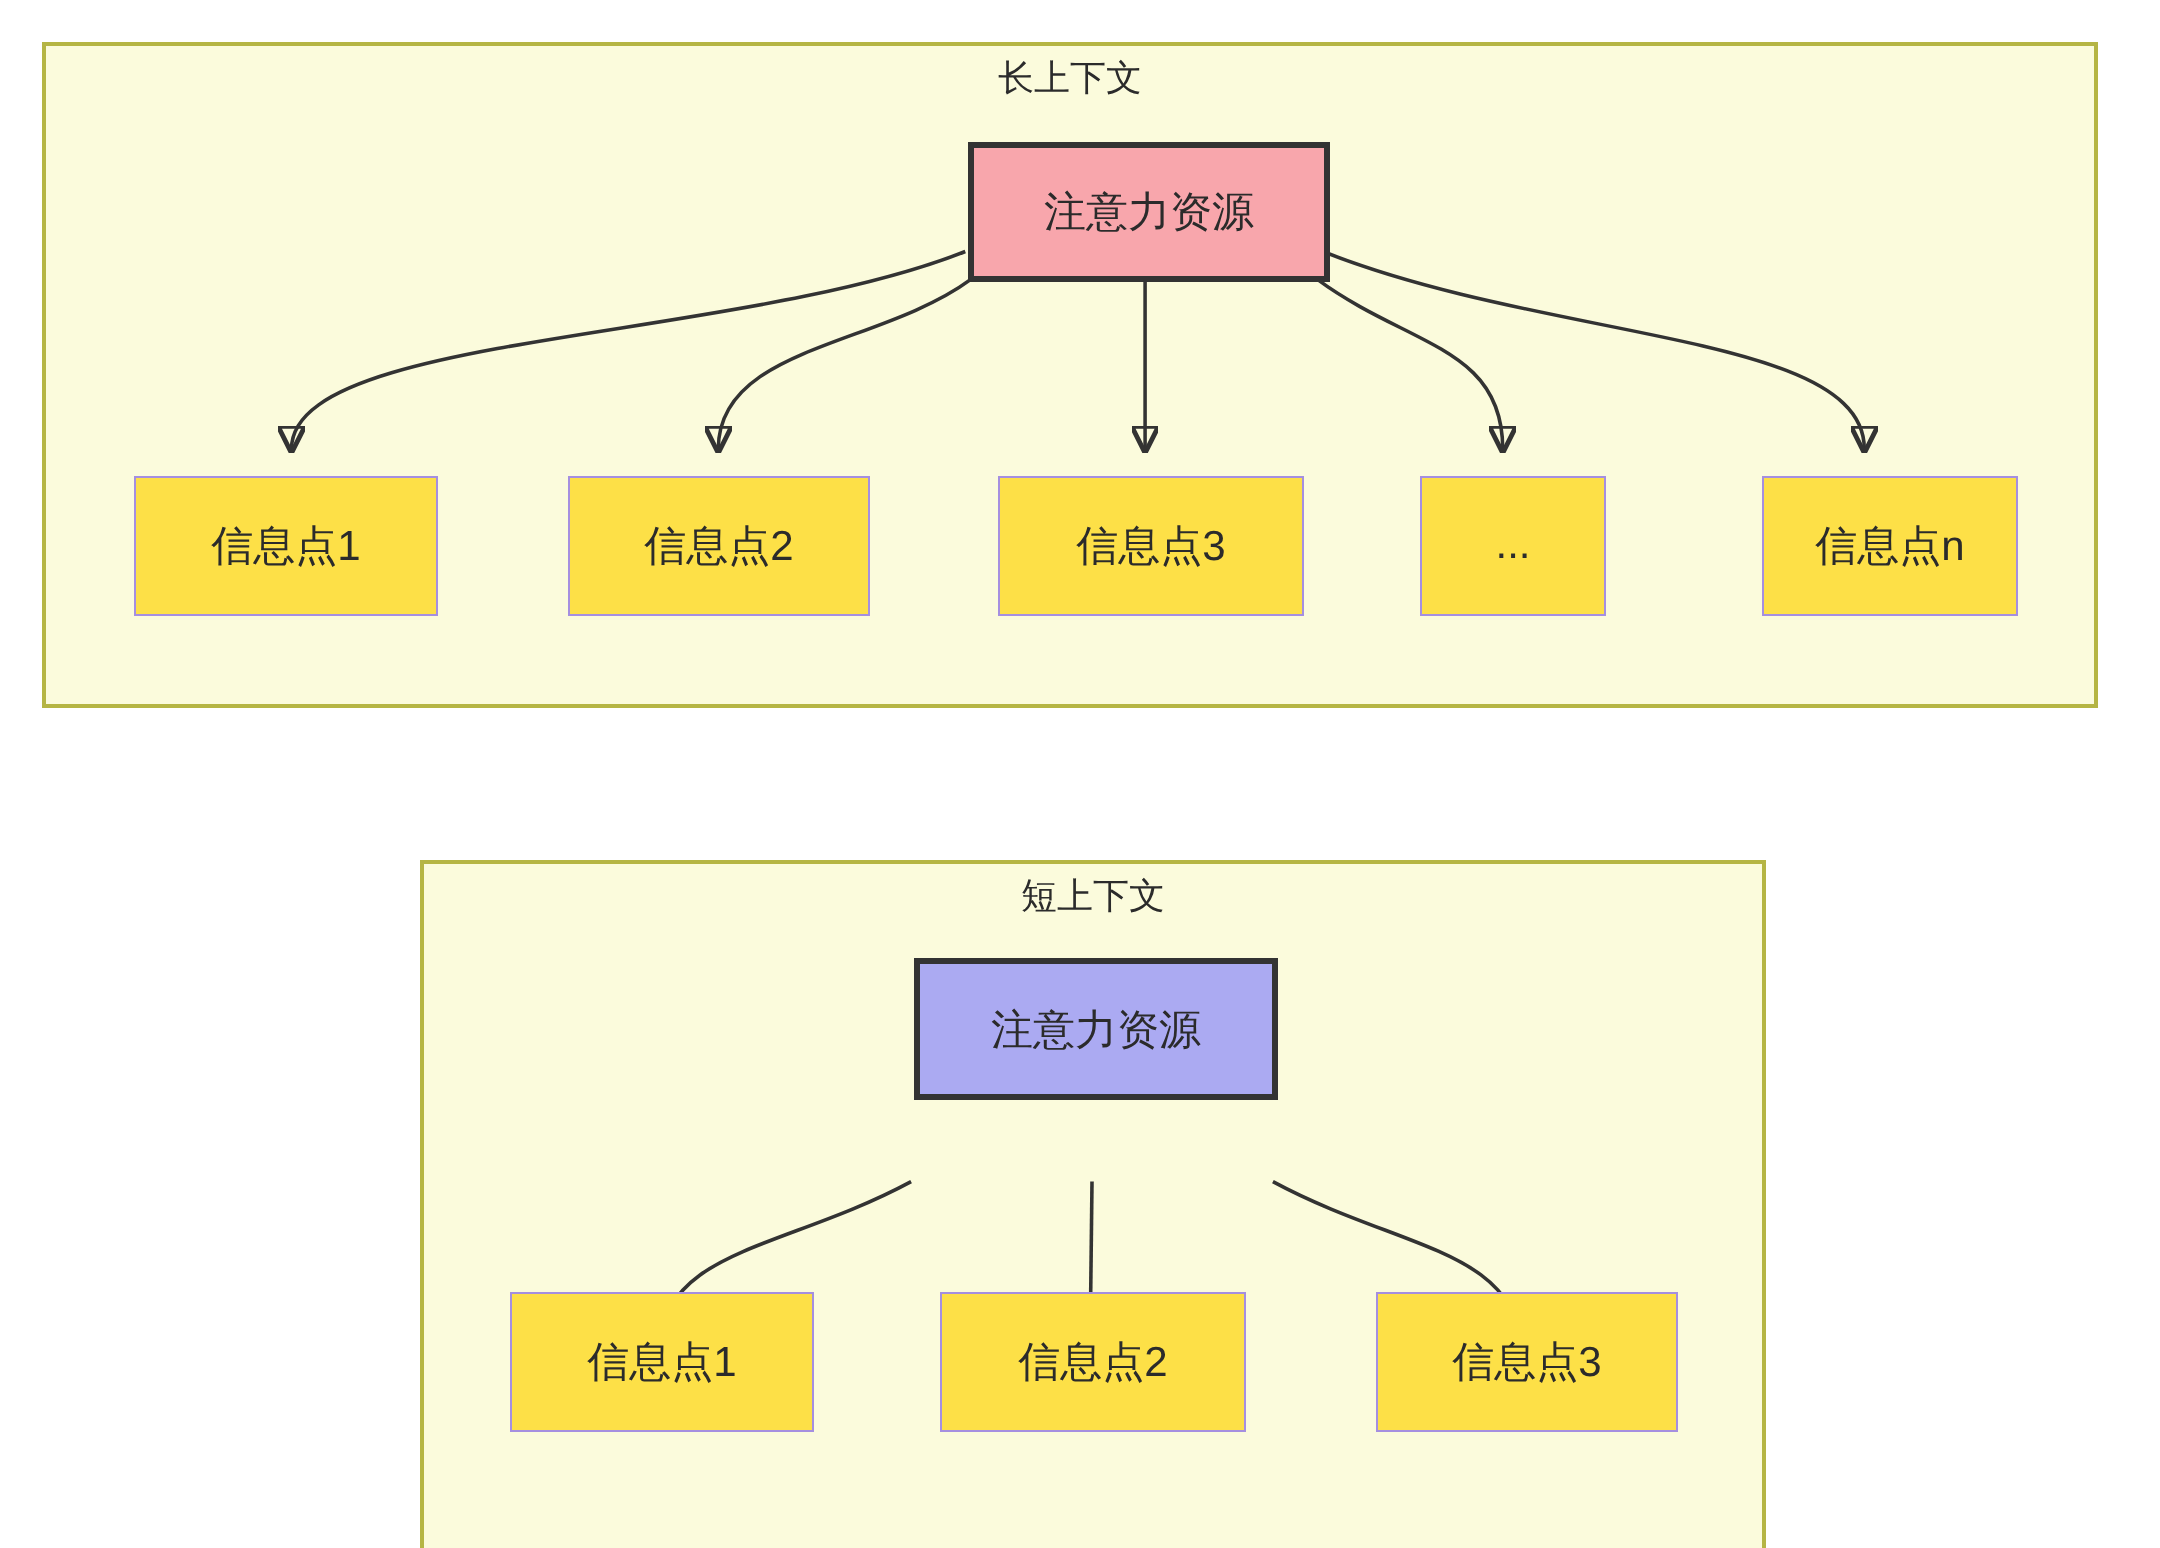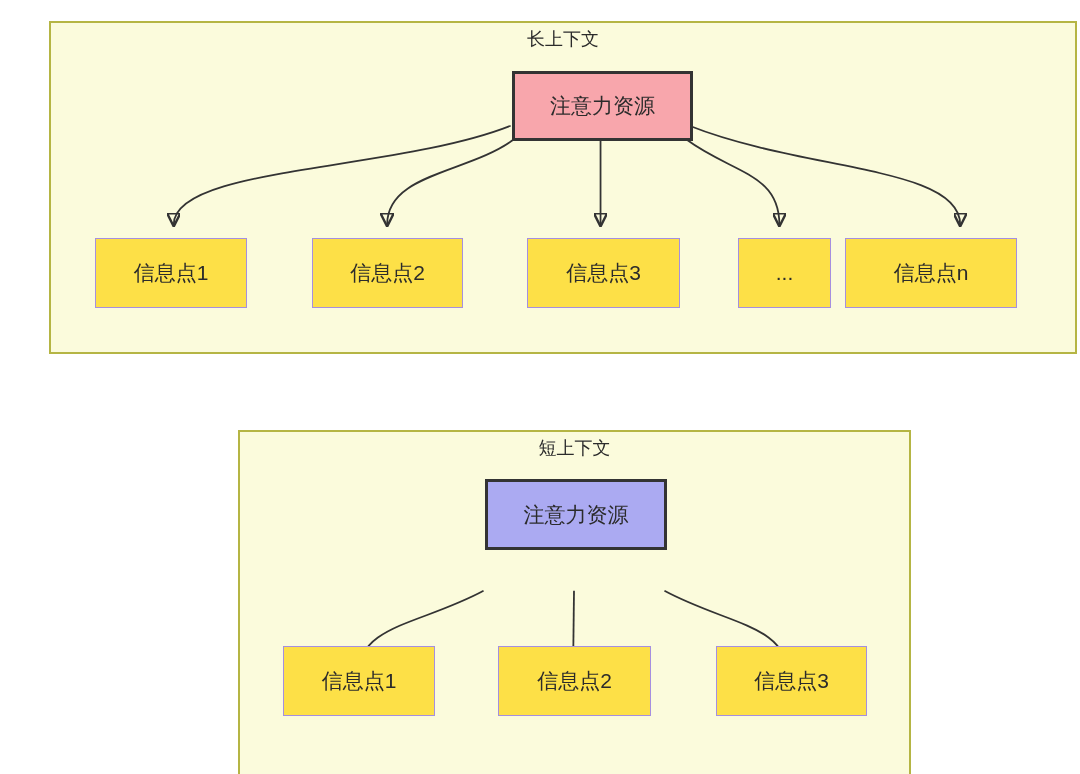--- a/index.html
+++ b/index.html
@@ -10,7 +10,6 @@
   .container{
     position:absolute;background:#fbfbdc;border:2px solid #b5b544;
     box-sizing:border-box;
-    margin-left:28px;
   }
   #long-container{left:21px;top:21px;width:1028px;height:333px;}
   #short-container{left:210px;top:430px;width:673px;height:418px;}

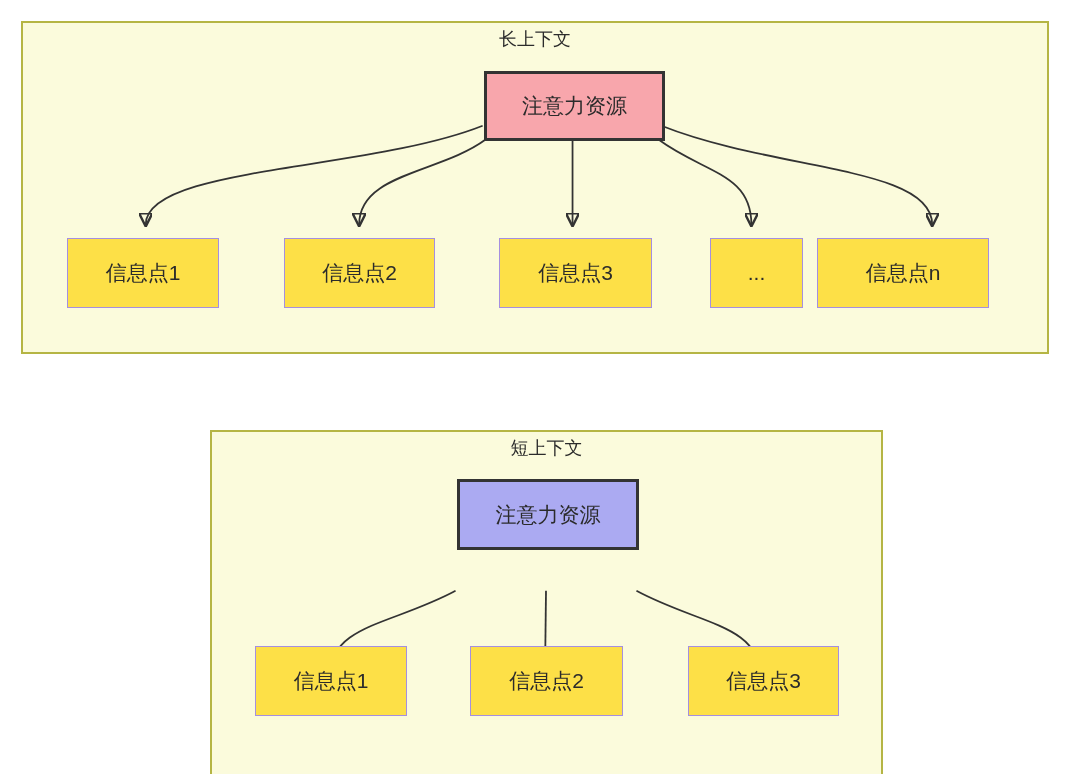--- a/index.html
+++ b/index.html
@@ -30,7 +30,7 @@
   .l-b2{left:261px;top:215px;width:151px;height:70px;}
   .l-b3{left:476px;top:215px;width:153px;height:70px;}
   .l-b4{left:687px;top:215px;width:93px;height:70px;}
-  .l-b5{left:794px;top:215px;width:172px;height:70px;}
+  .l-b5{left:858px;top:215px;width:128px;height:70px;}
   
   .s-b1{left:43px;top:214px;width:152px;height:70px;}
   .s-b2{left:258px;top:214px;width:153px;height:70px;}

